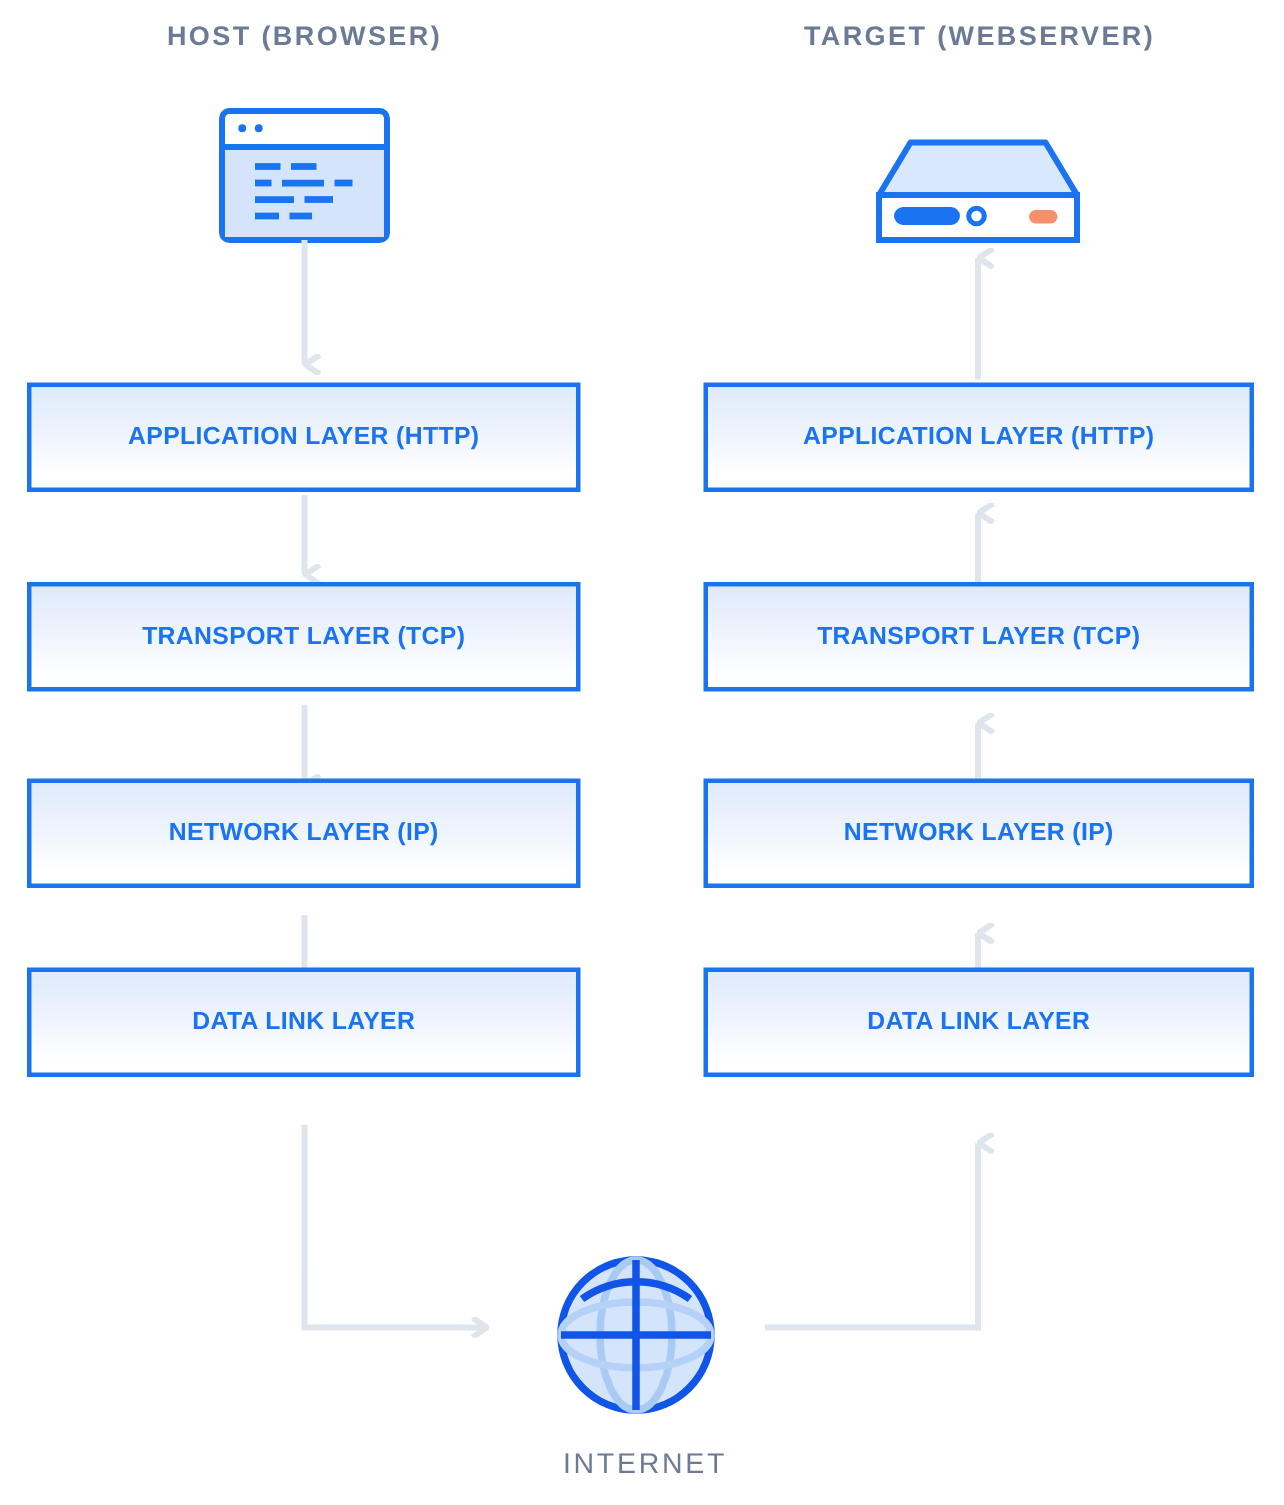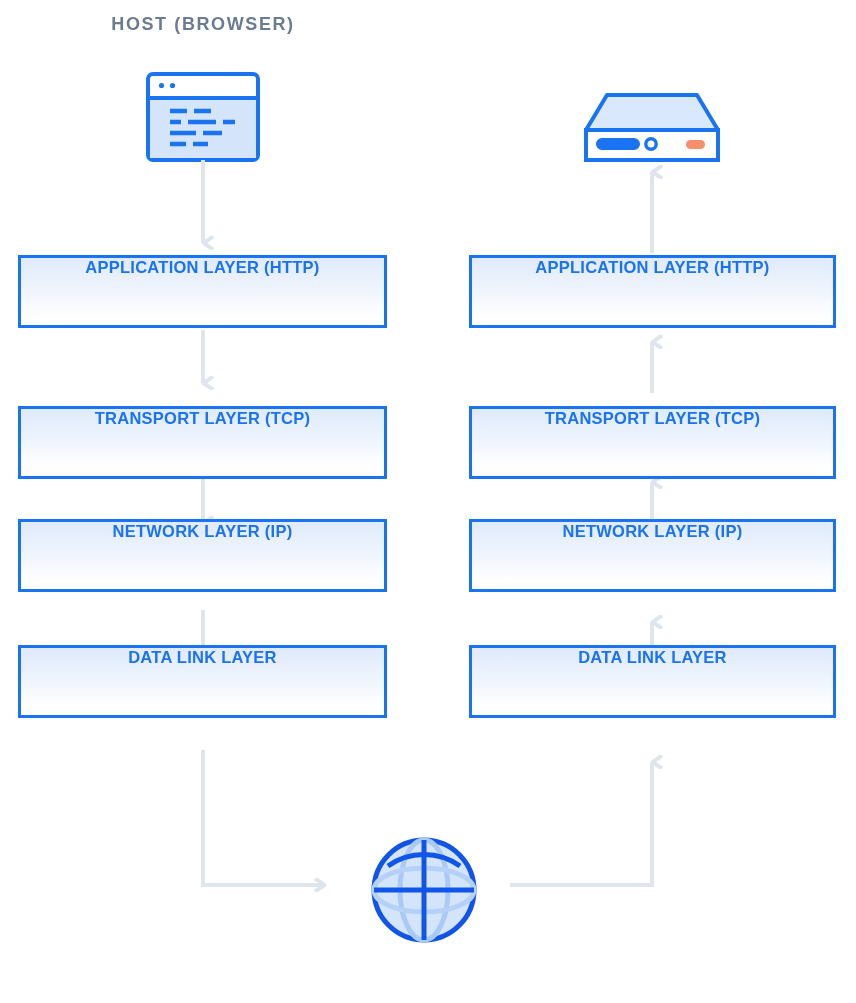--- a/index.html
+++ b/index.html
@@ -88,6 +88,7 @@
 <div id="diagram">
 
   <div id="title-host" class="col-title">HOST (BROWSER)</div>
+  <div id="title-target" class="col-title">TARGET (WEBSERVER)</div>
 
   <svg id="icons" viewBox="0 0 856 1003" xmlns="http://www.w3.org/2000/svg">
 

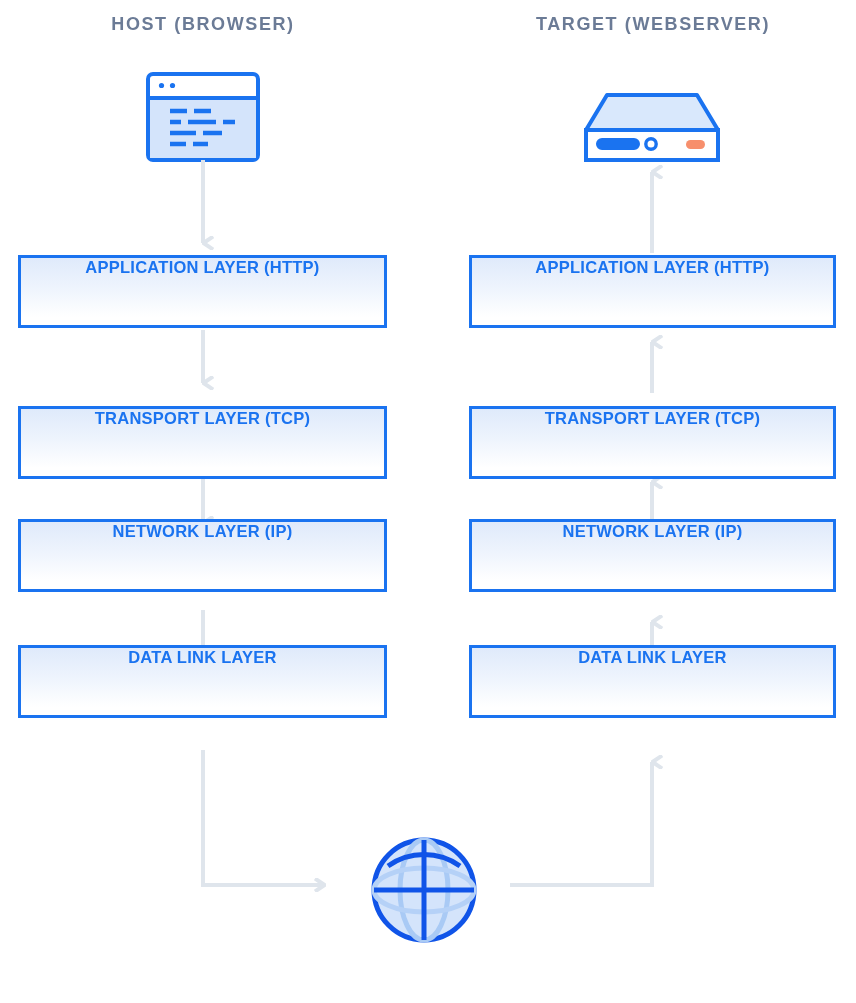--- a/index.html
+++ b/index.html
@@ -42,6 +42,7 @@
     border: 3px solid #1a73f0;
     background: linear-gradient(to bottom, #dfeafb 0%, #eef4fd 45%, #ffffff 88%, #ffffff 100%);
     display: flex;
+    align-items: center;
     justify-content: center;
   }
   .layer-box .layer-label {

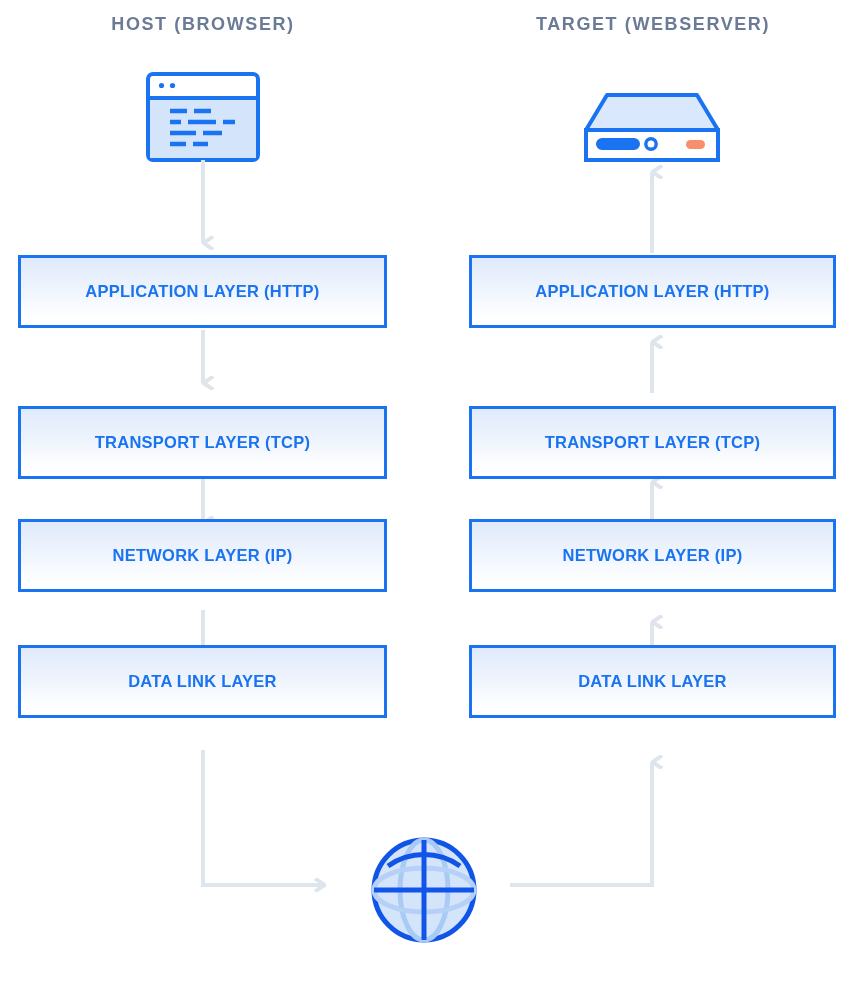--- a/index.html
+++ b/index.html
@@ -56,7 +56,7 @@
   .col-left  { left: 18px;  width: 369px; }
   .col-right { left: 469px; width: 367px; }
   .row-1 { top: 255px; }
-  .row-2 { top: 406px; }
+  .row-2 { top: 388px; }
   .row-3 { top: 519px; }
   .row-4 { top: 645px; }
 

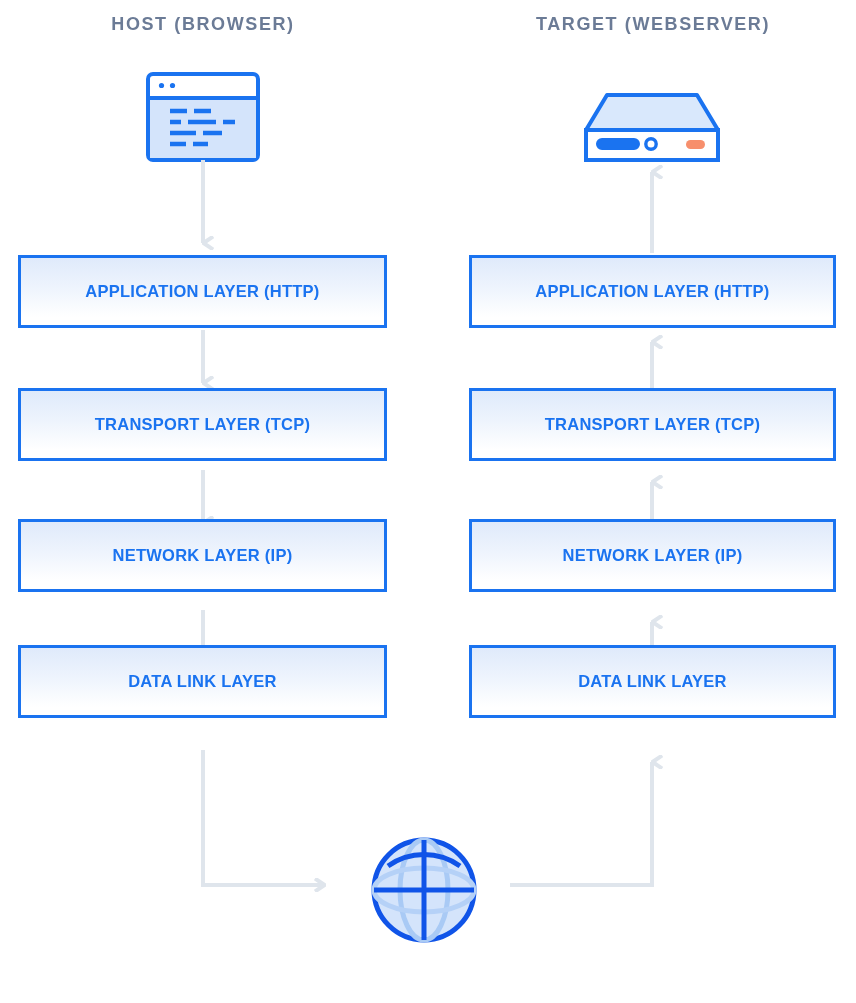--- a/index.html
+++ b/index.html
@@ -193,6 +193,7 @@
     <span class="layer-label">DATA LINK LAYER</span>
   </div>
 
+  <div id="internet-label">INTERNET</div>
 
 </div>
 

